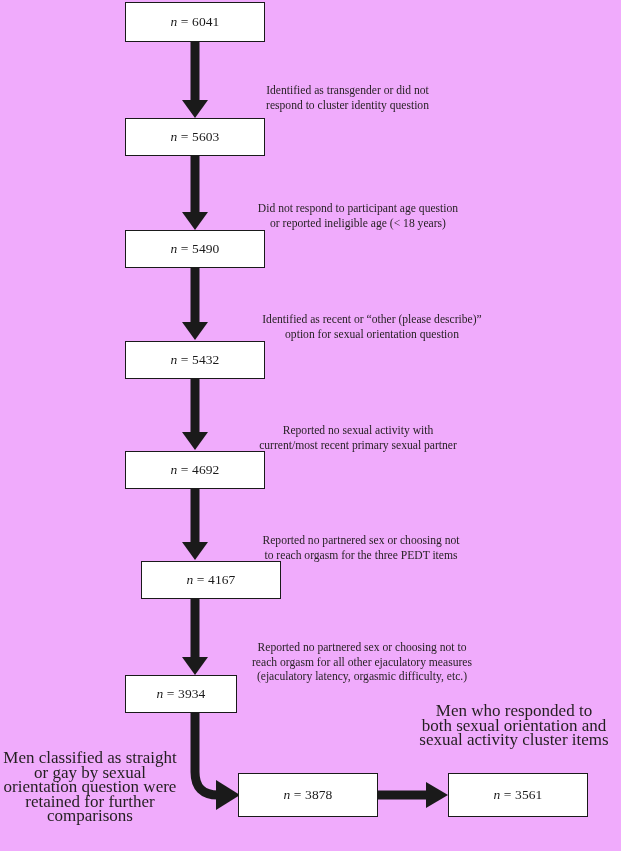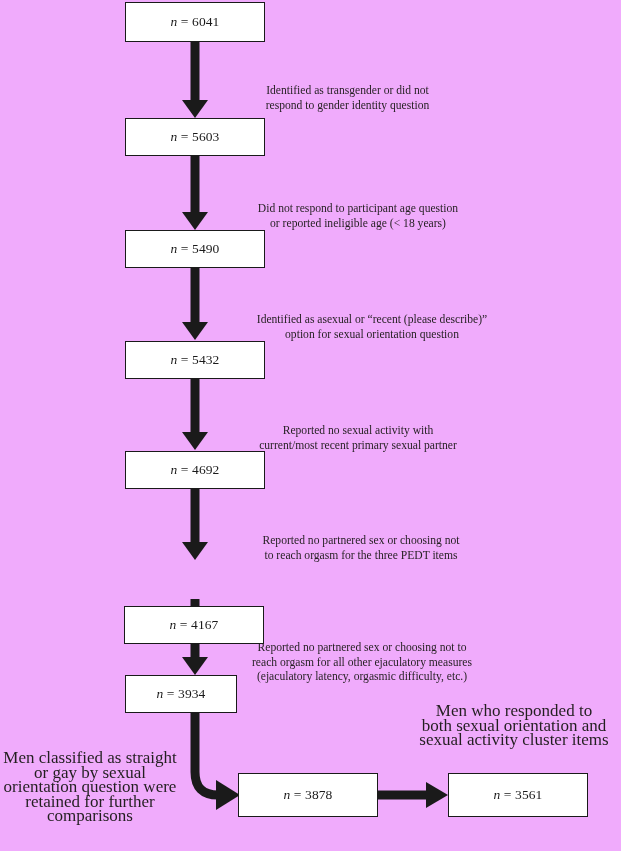--- a/index.html
+++ b/index.html
@@ -111,7 +111,7 @@
 
   <div class="step-note" style="left:230px; top:56px; width:235px;">
     <div>Identified as transgender or did not</div>
-    <div>respond to gender identity question</div>
+    <div>respond to cluster identity question</div>
   </div>
 
   <div class="node-box" style="left:125px; top:118px; width:140px; height:38px;">

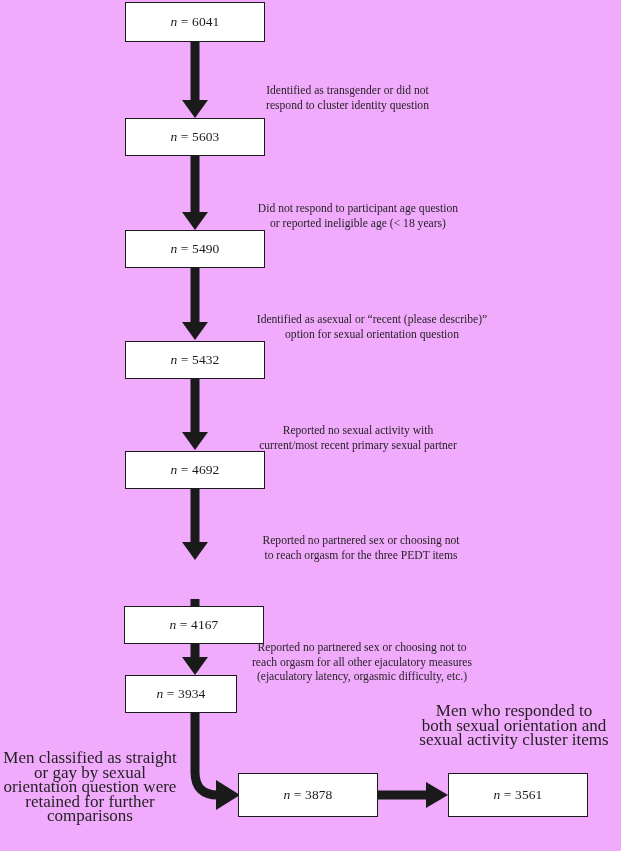--- a/index.html
+++ b/index.html
@@ -132,7 +132,7 @@
   </div>
 
   <div class="step-note" style="left:212px; top:285px; width:320px;">
-    <div>Identified as asexual or “recent (please describe)”</div>
+    <div>Identified as recent or “other (please describe)”</div>
     <div>option for sexual orientation question</div>
   </div>
 

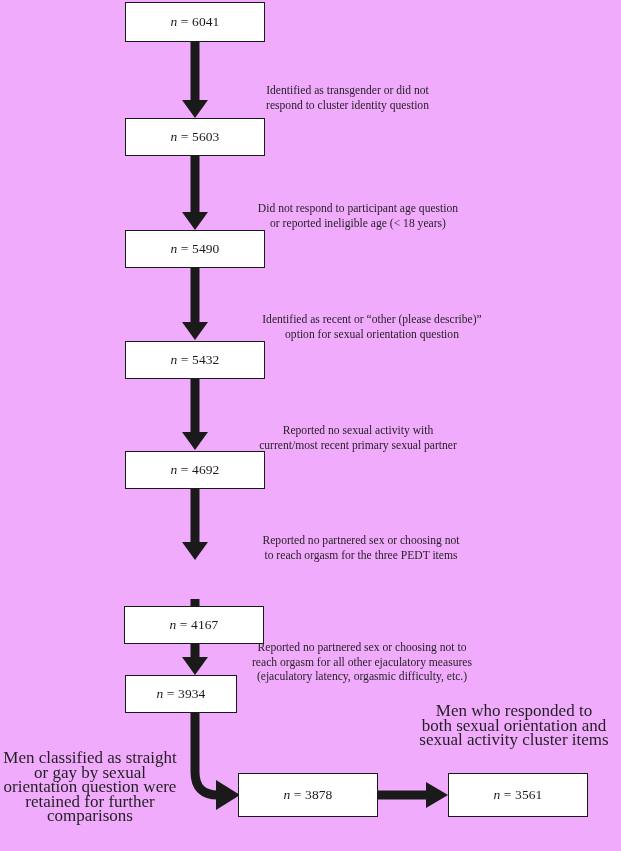--- a/index.html
+++ b/index.html
@@ -158,7 +158,7 @@
     <div>to reach orgasm for the three PEDT items</div>
   </div>
 
-  <div class="node-box" style="left:124px; top:561px; width:140px; height:38px;margin-top:45px;">
+  <div class="node-box" style="left:141px; top:561px; width:140px; height:38px;">
     <span class="node-label">
       <span class="ital">n</span> = <span>4167</span>
     </span>

